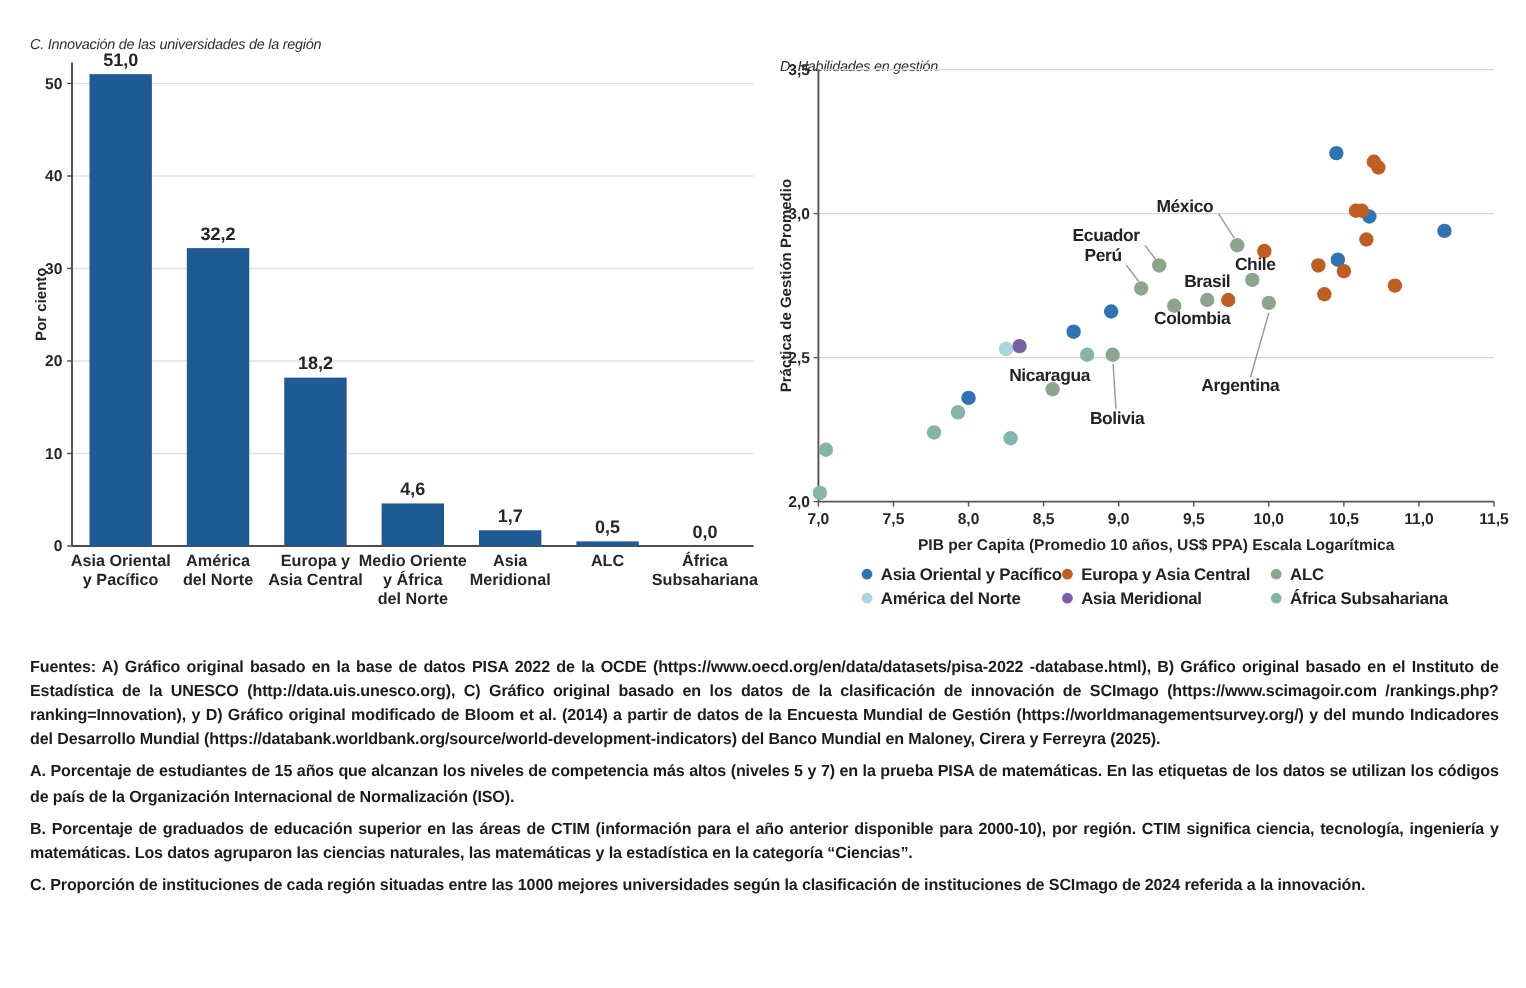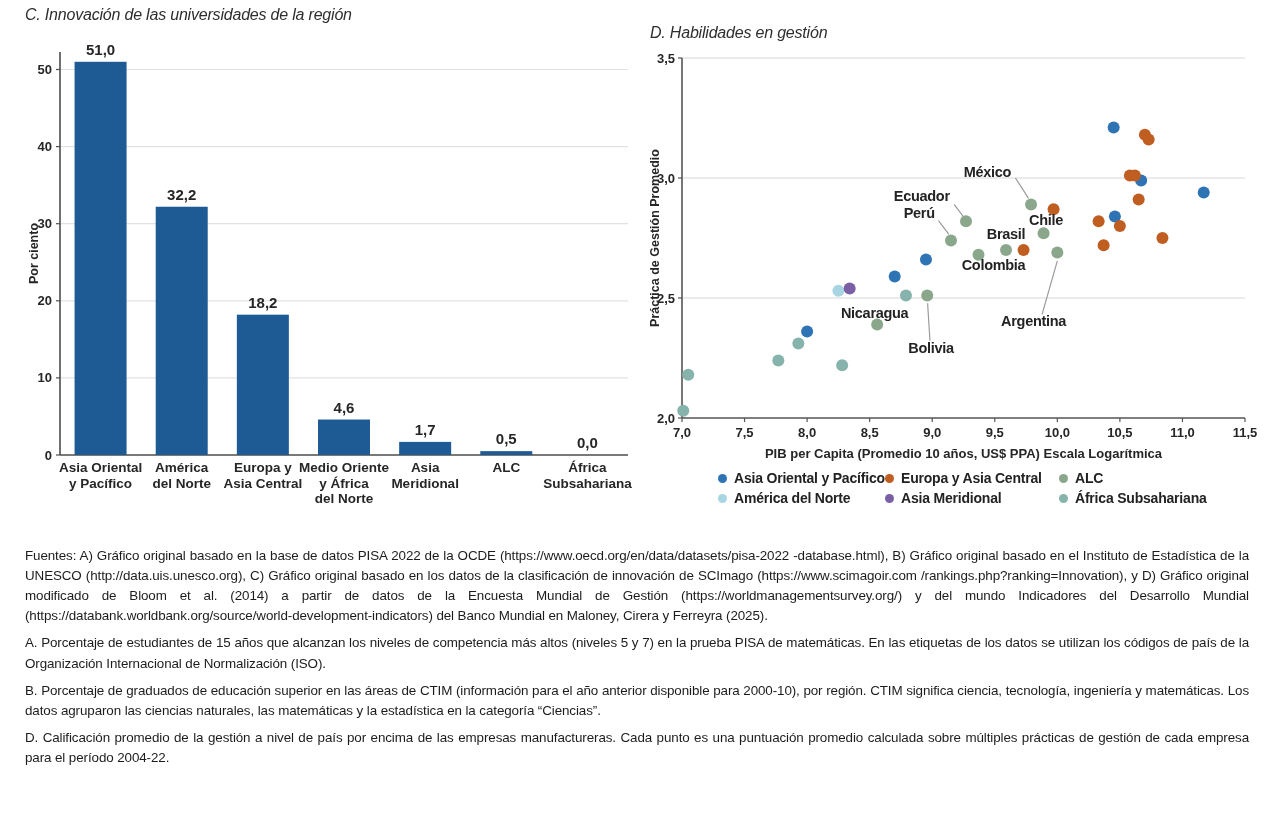--- a/index.html
+++ b/index.html
@@ -4,7 +4,7 @@
 <style>
   html,body{margin:0;padding:0;background:#ffffff;}
   body{width:1272px;height:823px;position:relative;font-family:"Liberation Sans",sans-serif;color:#1f1f1f;overflow:hidden;}
-  .panel-title{position:absolute;font-style:italic;font-size:16px;font-weight:500;color:#2e2e2e;letter-spacing:-0.2px;white-space:nowrap;}
+  .panel-title{position:absolute;font-style:italic;font-size:12px;font-weight:500;color:#2e2e2e;letter-spacing:-0.2px;white-space:nowrap;margin-top:24px;}
   #title-c{left:25px;top:6px;}
   #title-d{left:650px;top:24px;}
   #chart-c{position:absolute;left:25px;top:38px;}

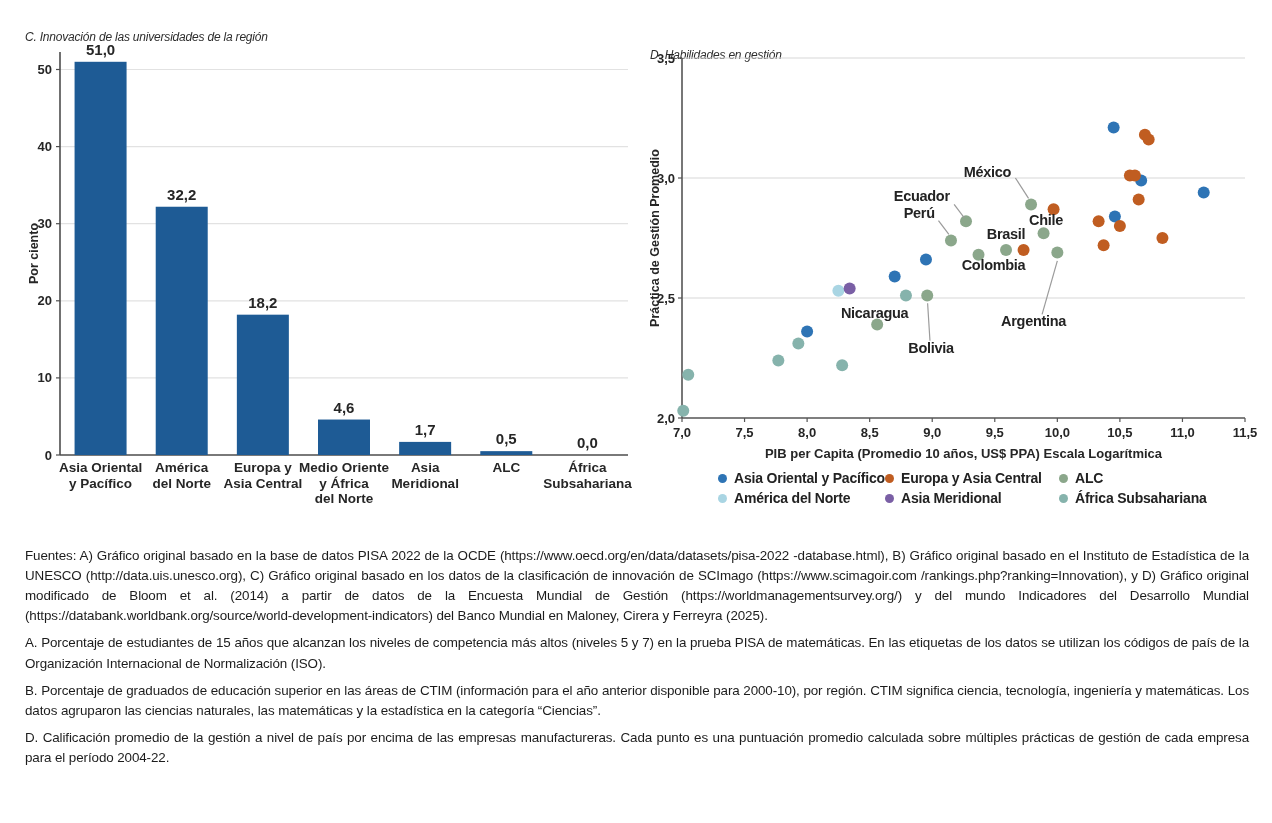--- a/index.html
+++ b/index.html
@@ -14,7 +14,7 @@
   .legend-dot{width:9px;height:9px;border-radius:50%;display:inline-block;margin-right:7px;flex:0 0 auto;}
   #footnotes{position:absolute;left:25px;top:546px;width:1224px;font-size:13.4px;line-height:1.5;letter-spacing:-0.1px;color:#1c1c1c;}
   #footnotes p{margin:0 0 7px 0;}
-  .just{text-align:justify;}
+  .just{text-align:justify;font-weight:bold;}
   svg text{font-family:"Liberation Sans",sans-serif;}
 </style>
 </head>

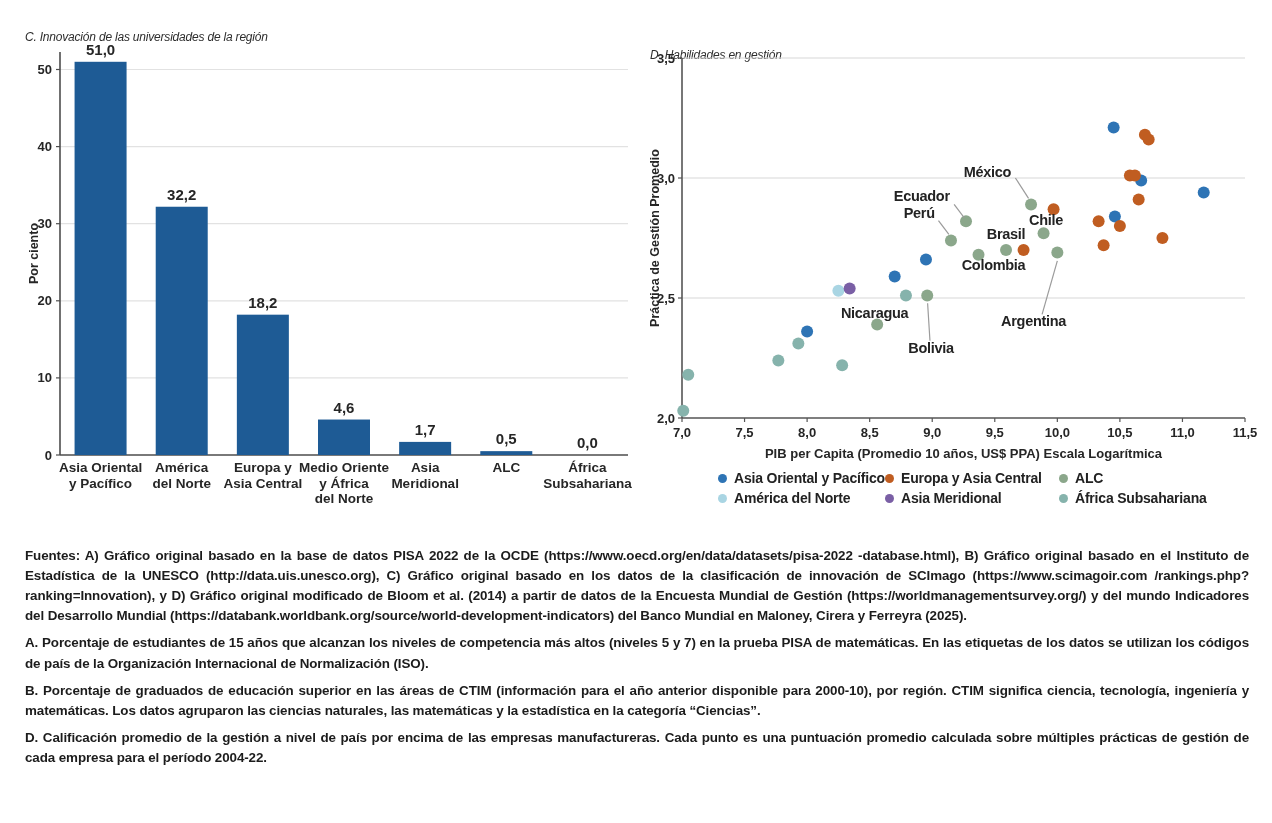--- a/index.html
+++ b/index.html
@@ -183,6 +183,7 @@
   <p class="just">Fuentes: A) Gráfico original basado en la base de datos PISA 2022 de la OCDE (https://www.oecd.org/en/data/datasets/pisa-2022 -database.html), B) Gráfico original basado en el Instituto de Estadística de la UNESCO (http://data.uis.unesco.org), C) Gráfico original basado en los datos de la clasificación de innovación de SCImago (https://www.scimagoir.com /rankings.php?ranking=Innovation), y D) Gráfico original modificado de Bloom et al. (2014) a partir de datos de la Encuesta Mundial de Gestión (https://worldmanagementsurvey.org/) y del mundo Indicadores del Desarrollo Mundial (https://databank.worldbank.org/source/world-development-indicators) del Banco Mundial en Maloney, Cirera y Ferreyra (2025).</p>
   <p class="just">A. Porcentaje de estudiantes de 15 años que alcanzan los niveles de competencia más altos (niveles 5 y 7) en la prueba PISA de matemáticas. En las etiquetas de los datos se utilizan los códigos de país de la Organización Internacional de Normalización (ISO).</p>
   <p class="just">B. Porcentaje de graduados de educación superior en las áreas de CTIM (información para el año anterior disponible para 2000-10), por región. CTIM significa ciencia, tecnología, ingeniería y matemáticas. Los datos agruparon las ciencias naturales, las matemáticas y la estadística en la categoría “Ciencias”.</p>
+  <p class="just">C. Proporción de instituciones de cada región situadas entre las 1000 mejores universidades según la clasificación de instituciones de SCImago de 2024 referida a la innovación.</p>
   <p class="just">D. Calificación promedio de la gestión a nivel de país por encima de las empresas manufactureras. Cada punto es una puntuación promedio calculada sobre múltiples prácticas de gestión de cada empresa para el período 2004-22.</p>
 </div>
 

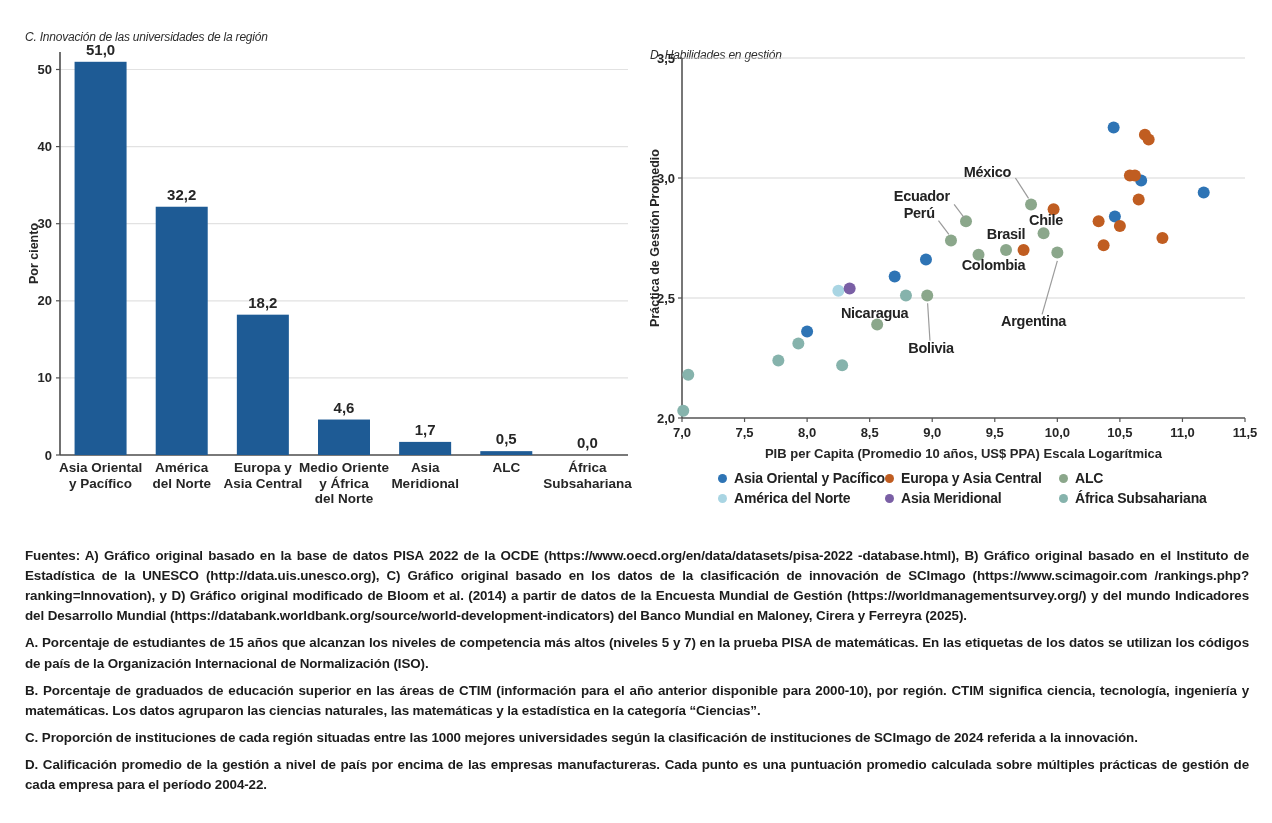--- a/index.html
+++ b/index.html
@@ -184,7 +184,6 @@
   <p class="just">A. Porcentaje de estudiantes de 15 años que alcanzan los niveles de competencia más altos (niveles 5 y 7) en la prueba PISA de matemáticas. En las etiquetas de los datos se utilizan los códigos de país de la Organización Internacional de Normalización (ISO).</p>
   <p class="just">B. Porcentaje de graduados de educación superior en las áreas de CTIM (información para el año anterior disponible para 2000-10), por región. CTIM significa ciencia, tecnología, ingeniería y matemáticas. Los datos agruparon las ciencias naturales, las matemáticas y la estadística en la categoría “Ciencias”.</p>
   <p class="just">C. Proporción de instituciones de cada región situadas entre las 1000 mejores universidades según la clasificación de instituciones de SCImago de 2024 referida a la innovación.</p>
-  <p class="just">D. Calificación promedio de la gestión a nivel de país por encima de las empresas manufactureras. Cada punto es una puntuación promedio calculada sobre múltiples prácticas de gestión de cada empresa para el período 2004-22.</p>
 </div>
 
 </body></html>

